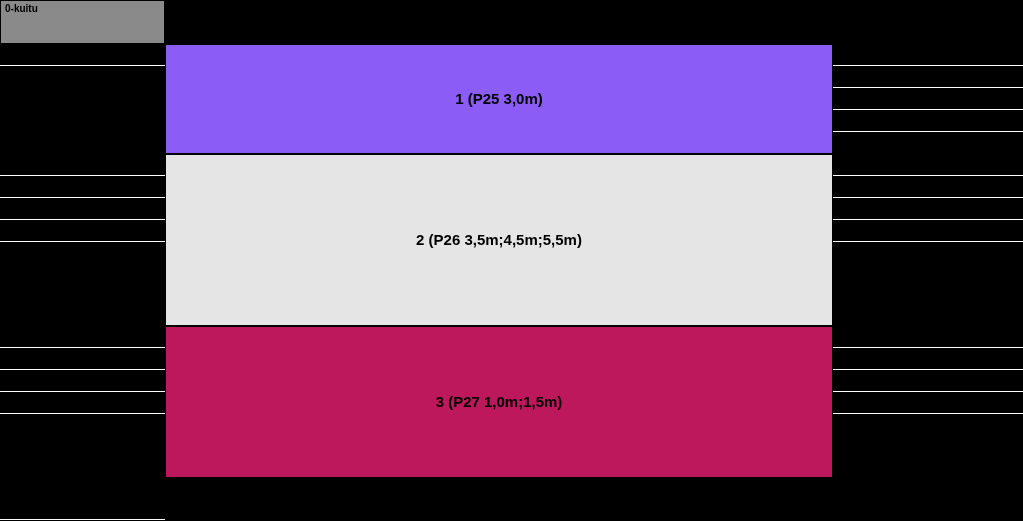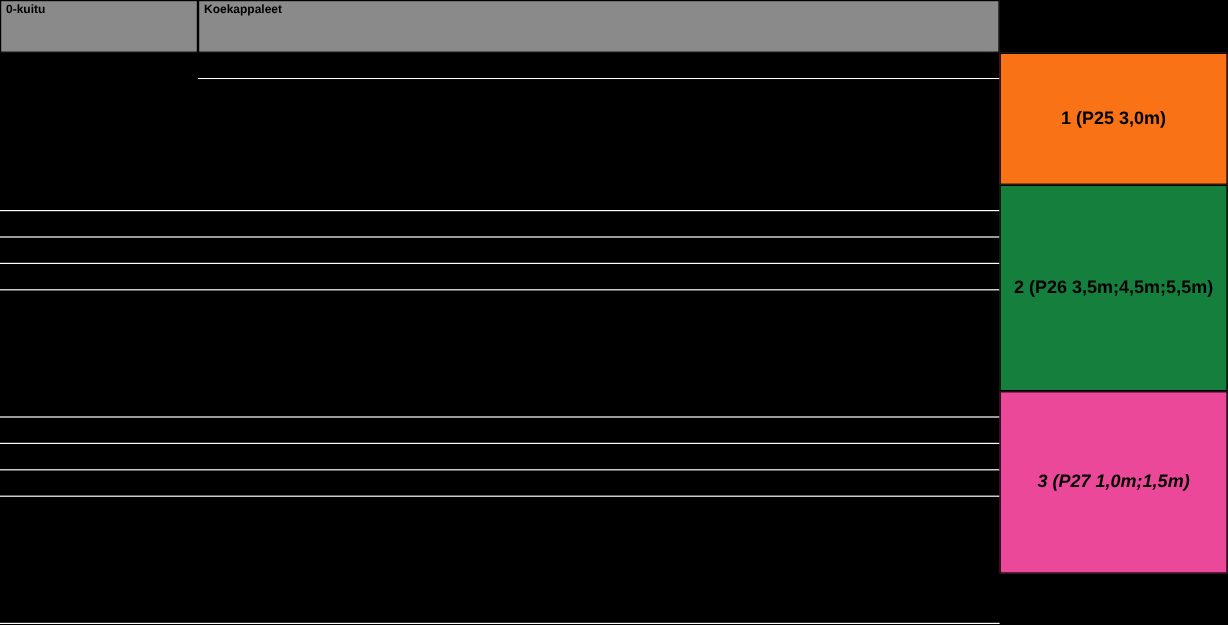--- a/index.html
+++ b/index.html
@@ -101,7 +101,6 @@
 <div class="table">
 
   <div class="header-cell">0-kuitu</div>
-  <div class="header-cell">Koekappaleet</div>
 
   <div class="spacer-top"></div>
   <div class="spacer-top"></div>

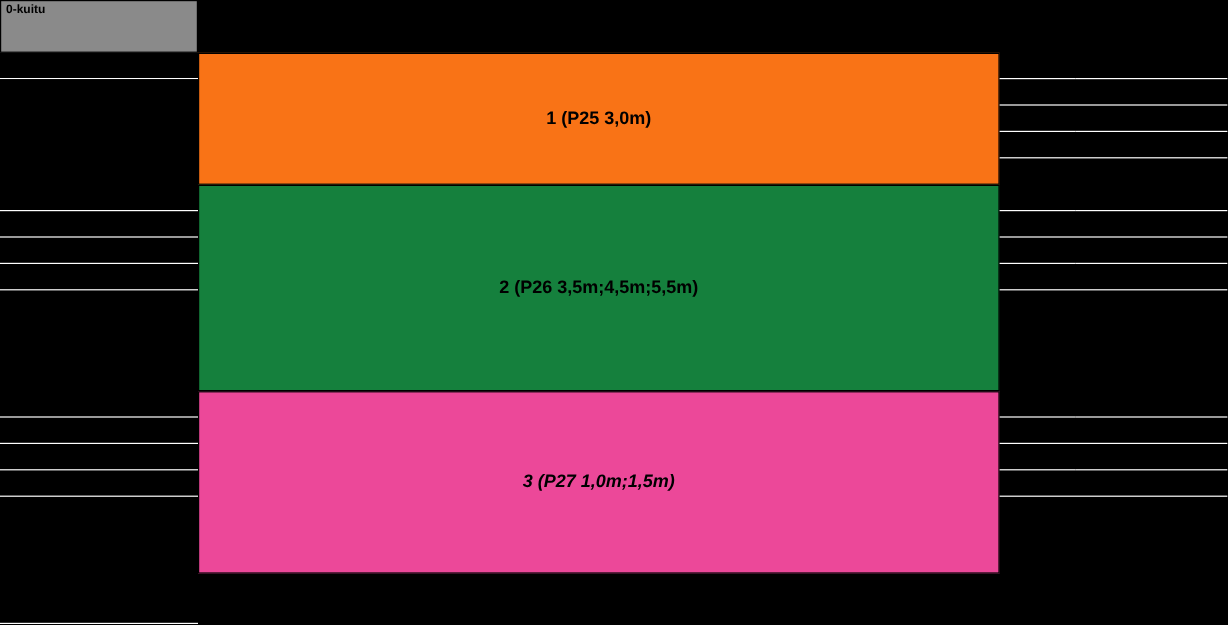--- a/index.html
+++ b/index.html
@@ -38,7 +38,7 @@
     line-height: 1.3;
     white-space: pre-line;
   }
-  .kuitu-1 { background: #f97316; }
+  .kuitu-1 { background: #8b5cf6; }
   .kuitu-2 { background: #15803d; }
   .kuitu-3 { background: #ec4899; font-style: italic; }
   .mid-col {

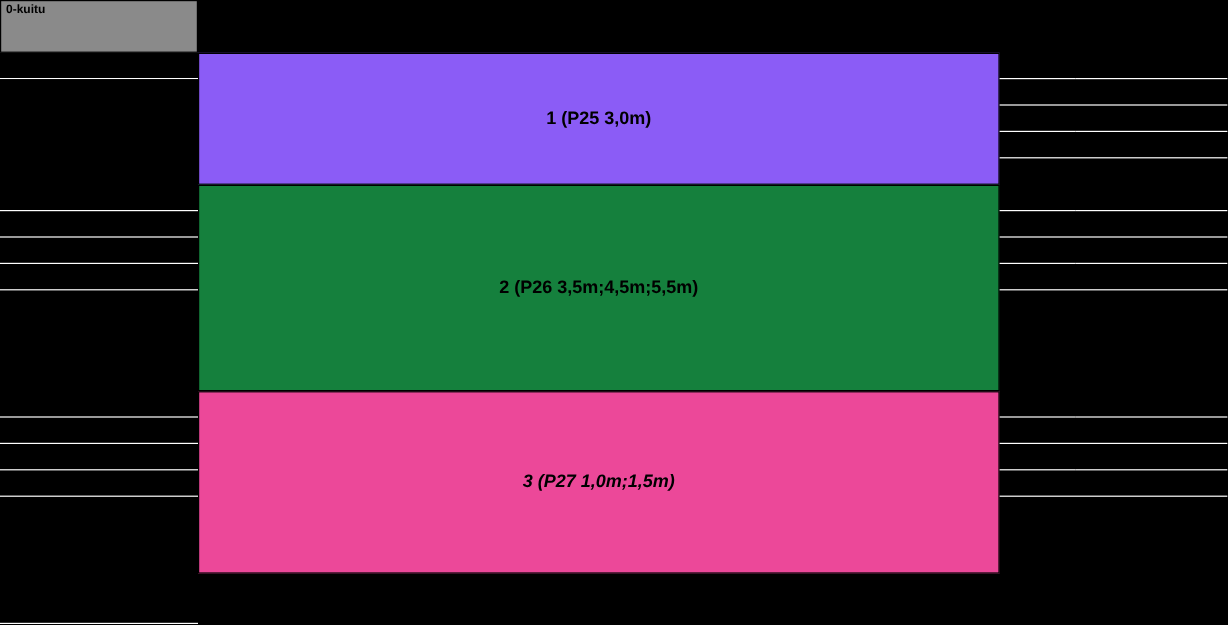--- a/index.html
+++ b/index.html
@@ -39,7 +39,7 @@
     white-space: pre-line;
   }
   .kuitu-1 { background: #8b5cf6; }
-  .kuitu-2 { background: #15803d; }
+  .kuitu-2 { background: #e5e5e5; }
   .kuitu-3 { background: #ec4899; font-style: italic; }
   .mid-col {
     display: flex;

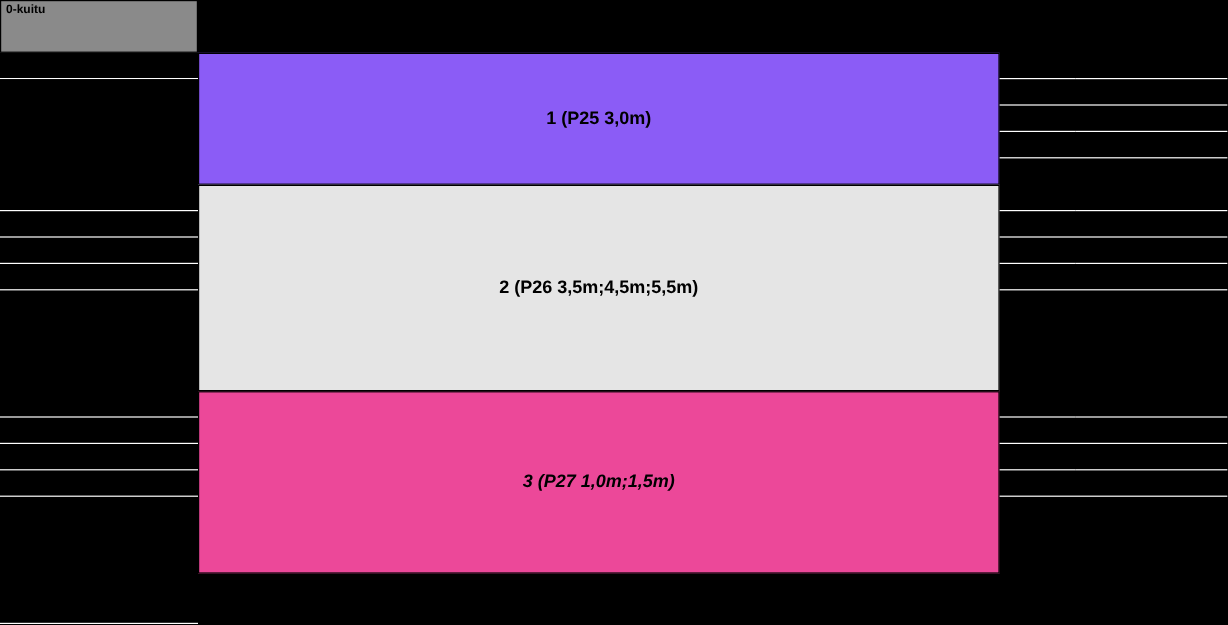--- a/index.html
+++ b/index.html
@@ -40,7 +40,7 @@
   }
   .kuitu-1 { background: #8b5cf6; }
   .kuitu-2 { background: #e5e5e5; }
-  .kuitu-3 { background: #ec4899; font-style: italic; }
+  .kuitu-3 { background: #be185d; }
   .mid-col {
     display: flex;
     flex-direction: column;

